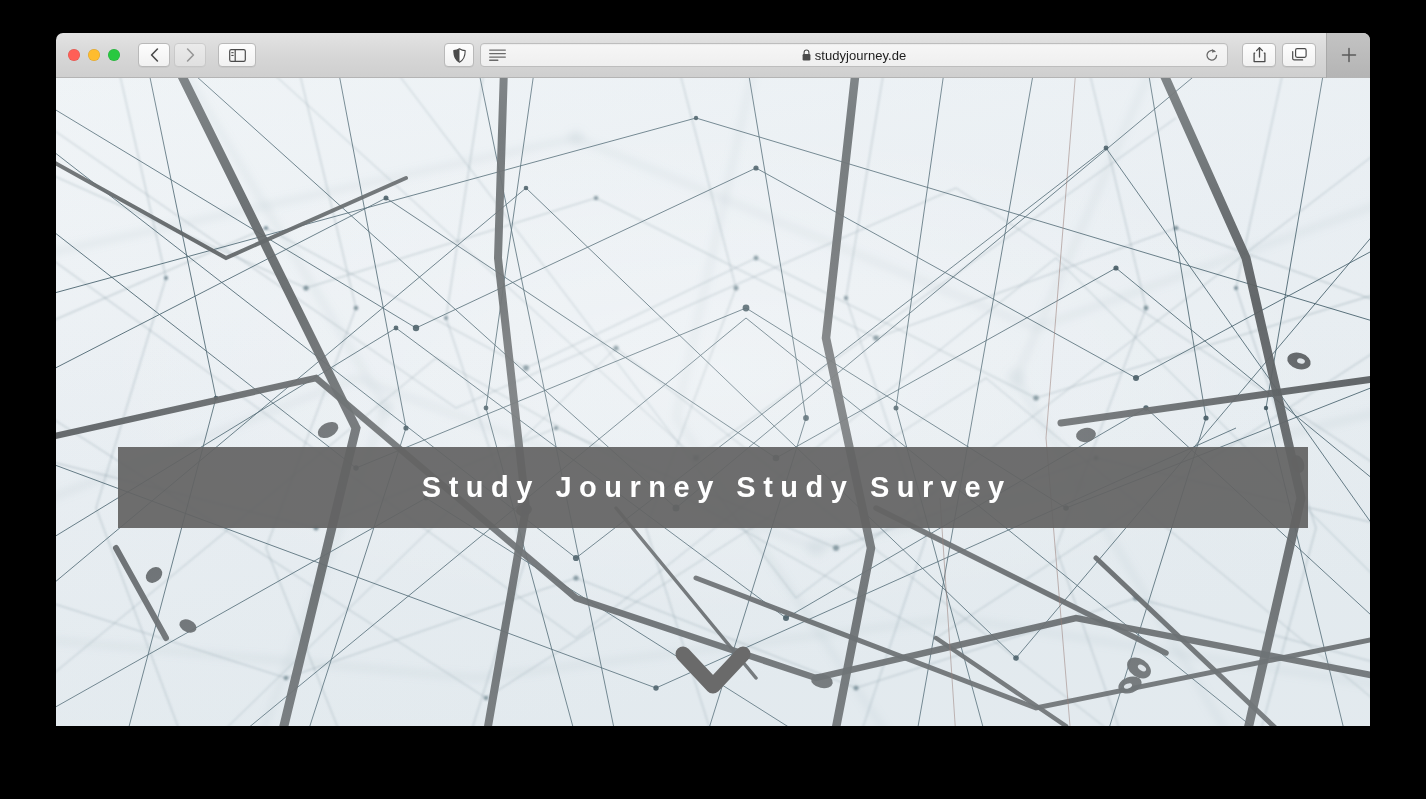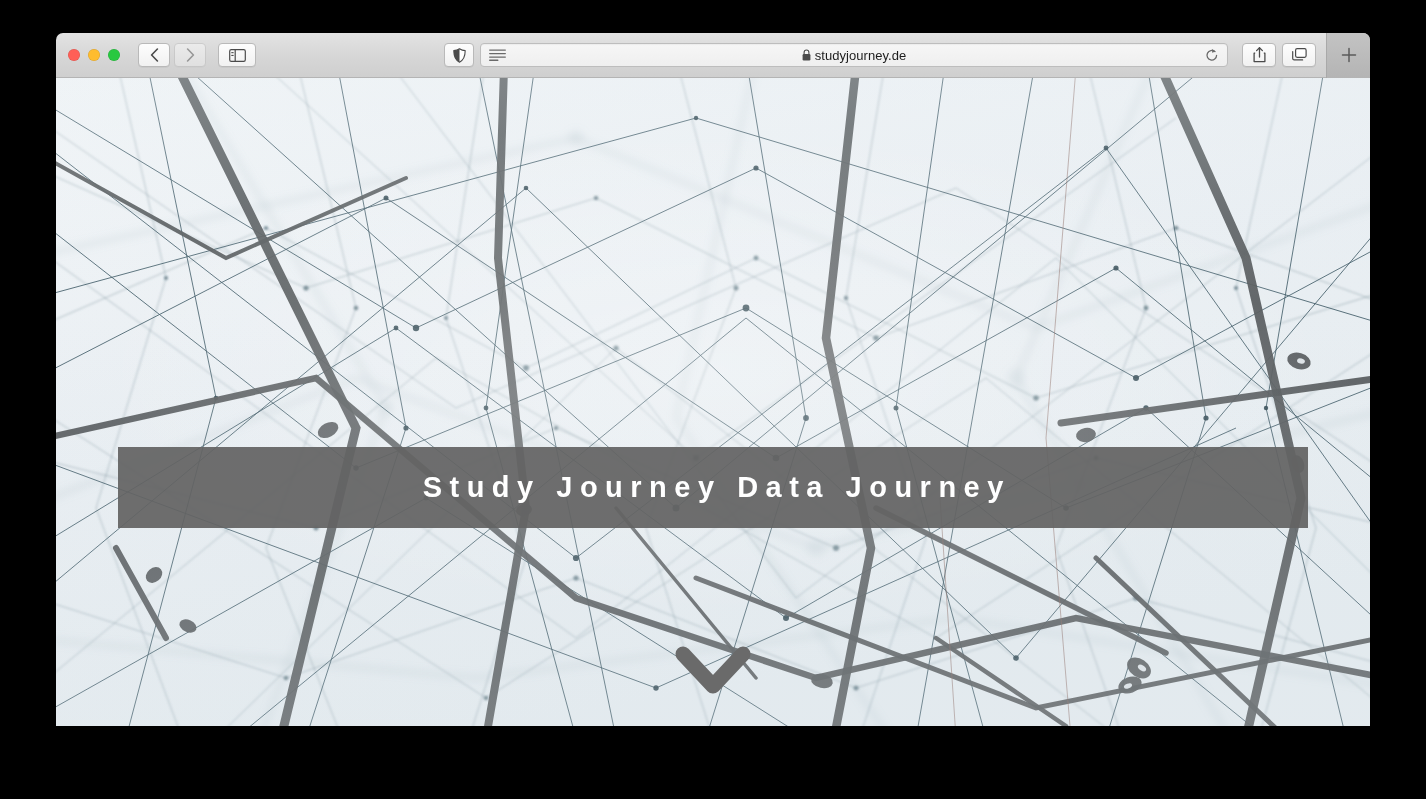--- a/index.html
+++ b/index.html
@@ -486,7 +486,7 @@
     <div class="hero-vignette"></div>
 
     <div class="title-banner">
-      <h1>Study Journey Data Journey</h1>
+      <h1>Study Journey Study Survey</h1>
     </div>
 
     <svg class="scroll-chevron" viewBox="0 0 76 50">

